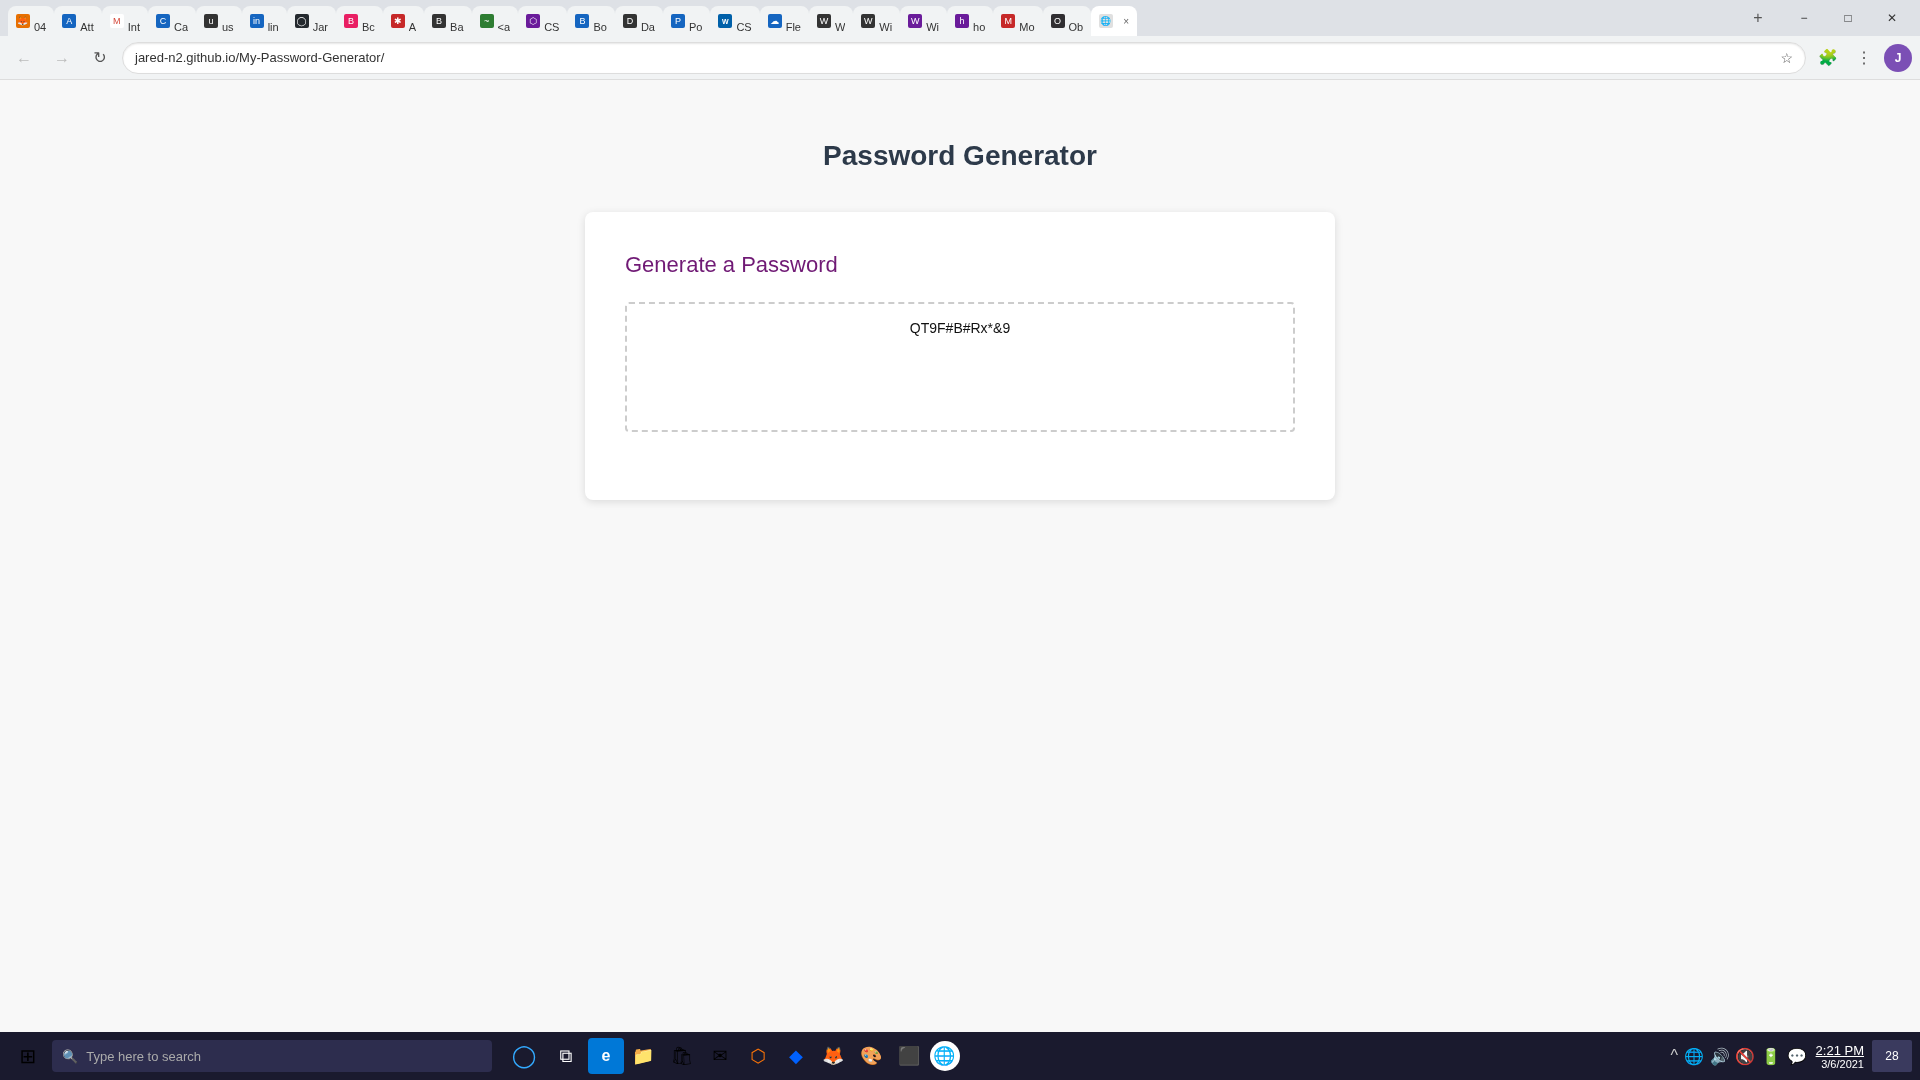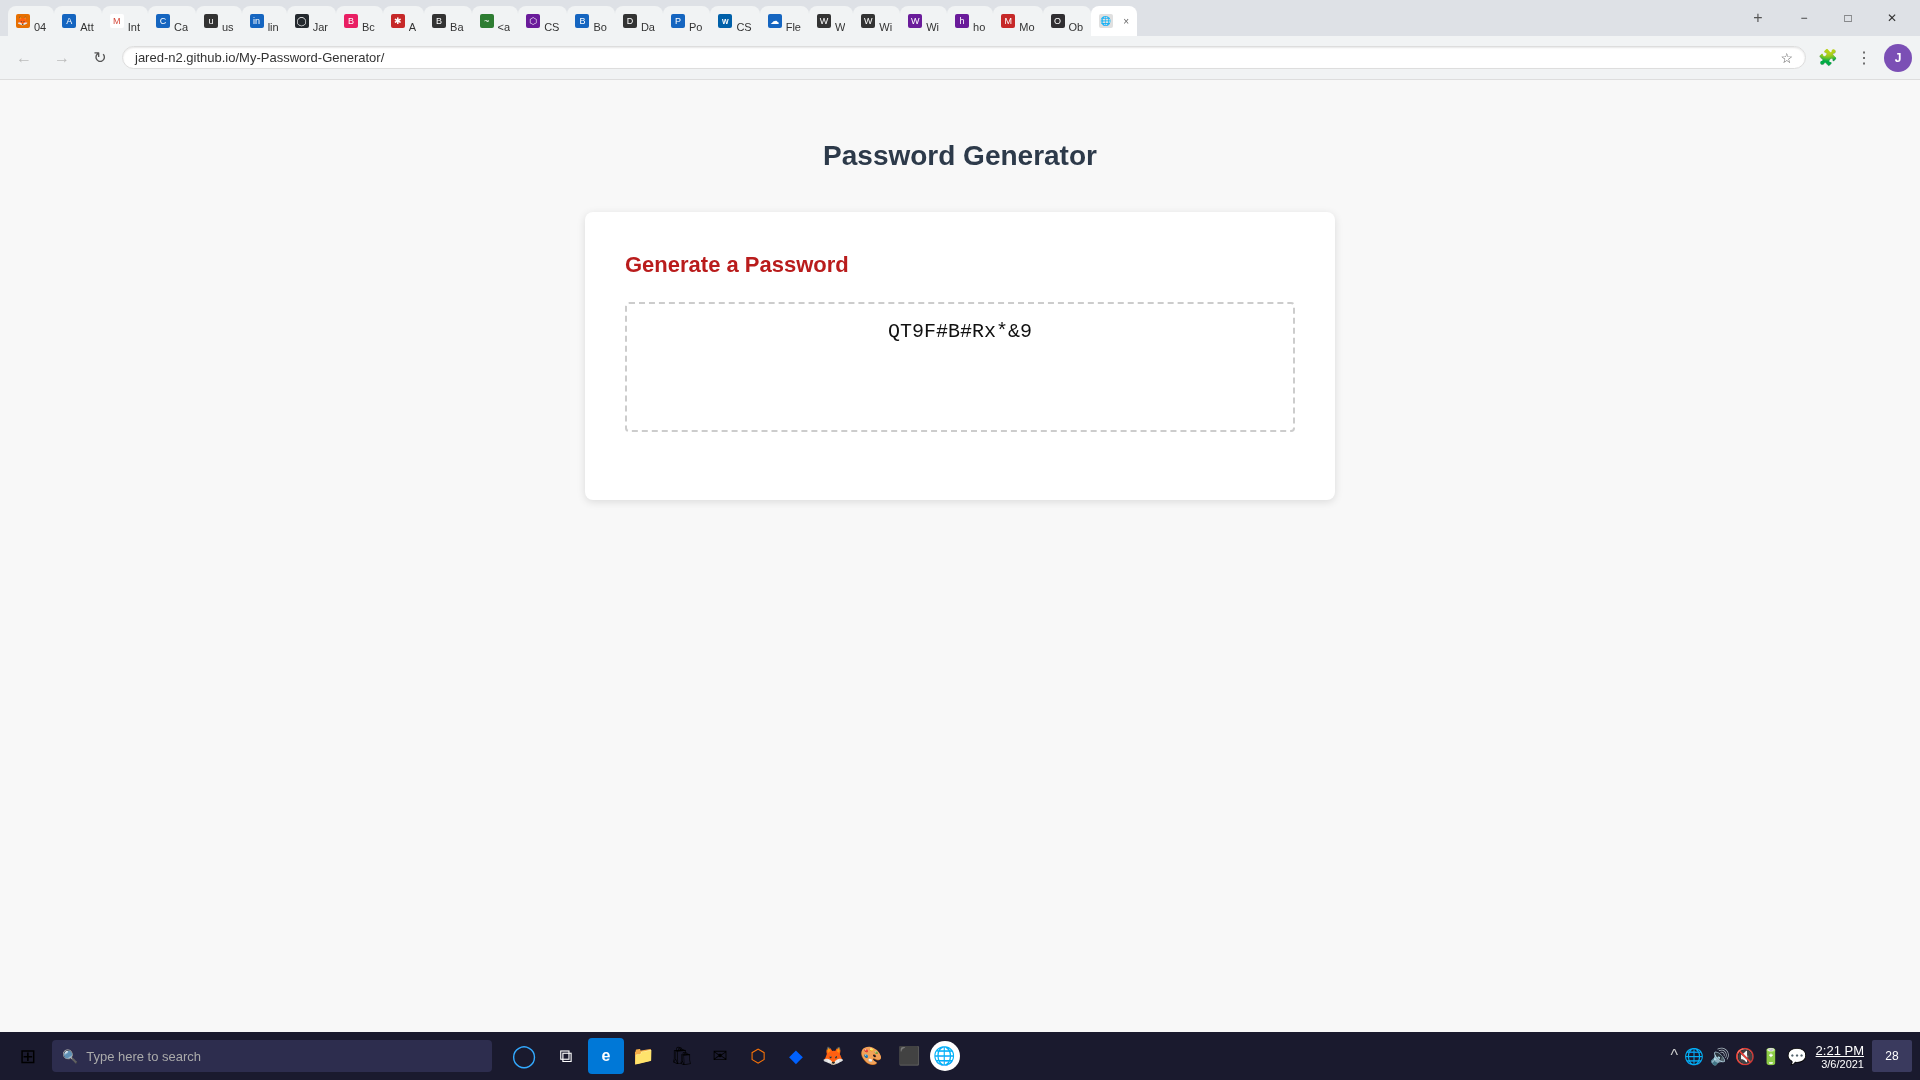--- a/index.html
+++ b/index.html
@@ -71,7 +71,7 @@
     .nav-btn.disabled { color: #bbb; cursor: default; }
     .address-bar {
       flex: 1;
-      height: 23px;
+      height: 32px;
       background: #fff;
       border-radius: 16px;
       display: flex;

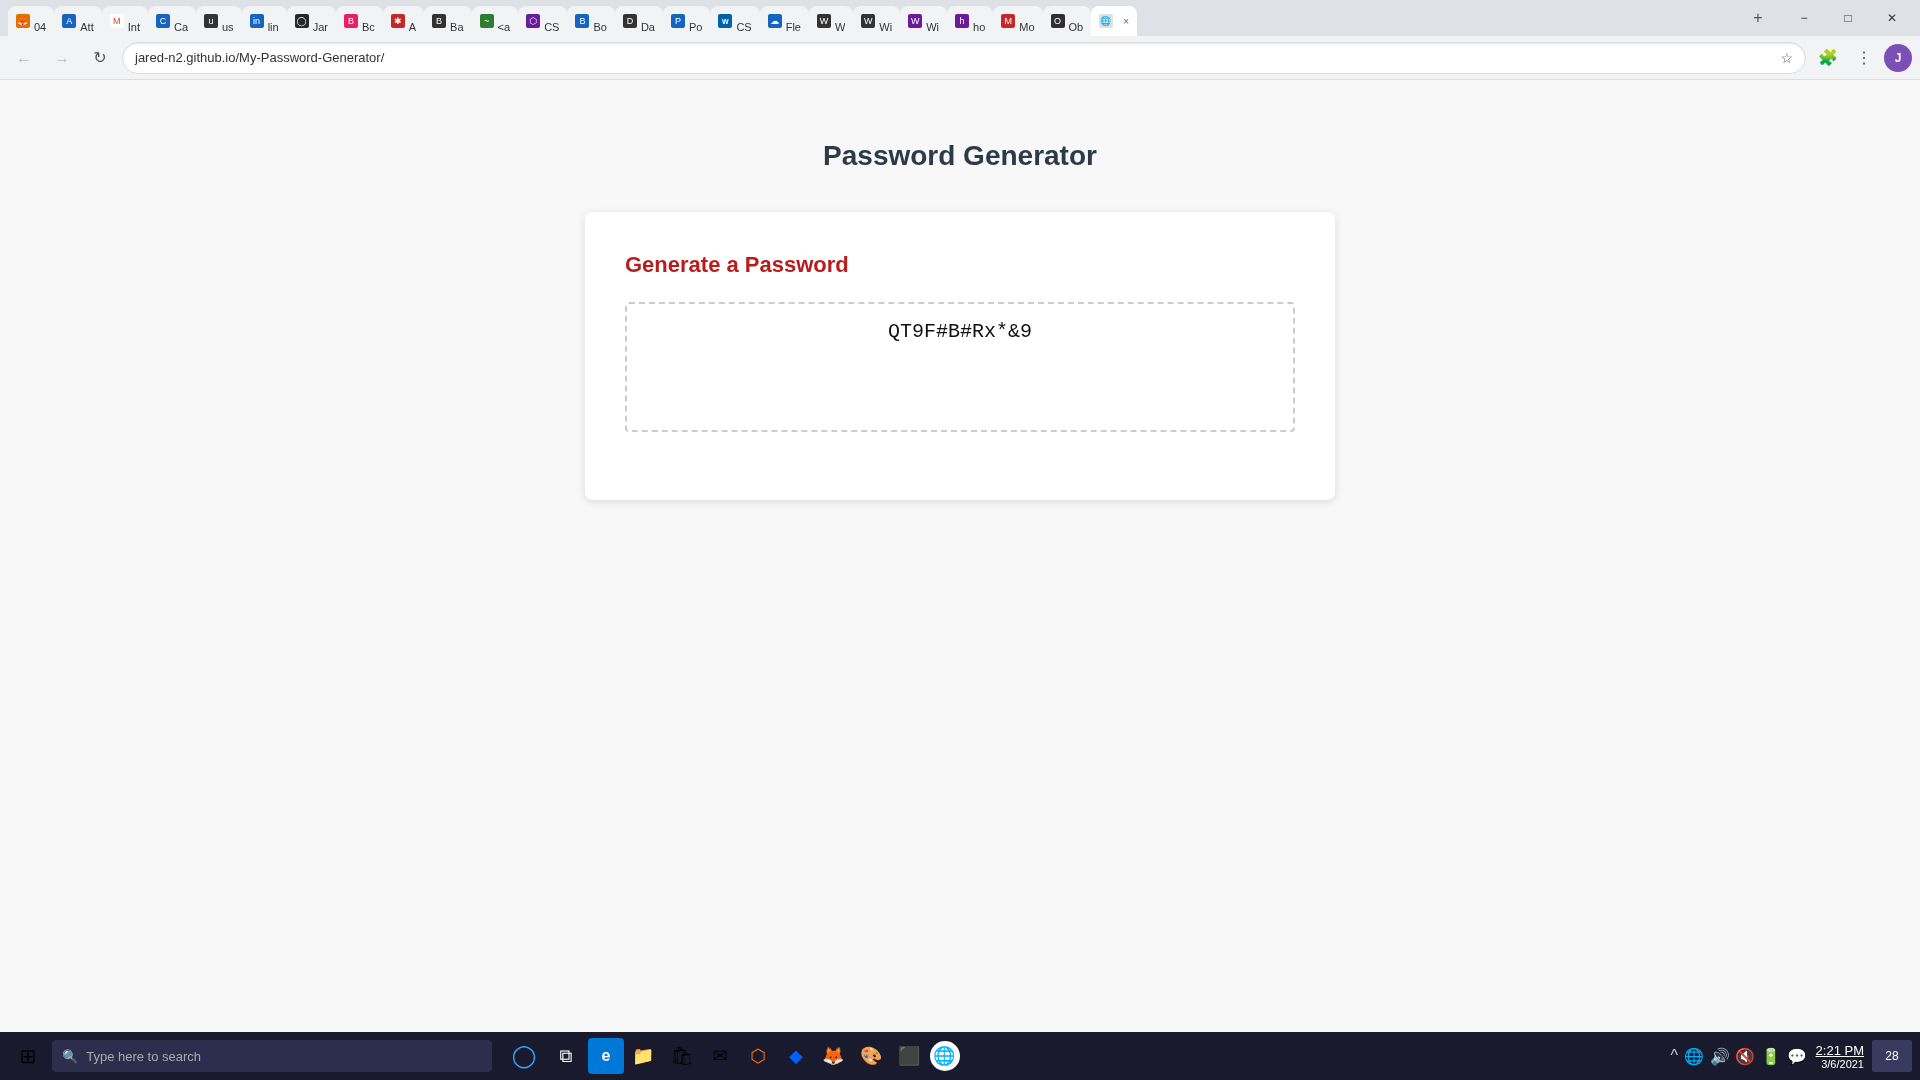--- a/index.html
+++ b/index.html
@@ -113,8 +113,8 @@
     }
     .card-title {
       font-size: 22px;
-      font-weight: bold;
-      color: #b91c1c;
+      font-weight: normal;
+      color: #701a75;
       margin-bottom: 24px;
     }
     .password-display {

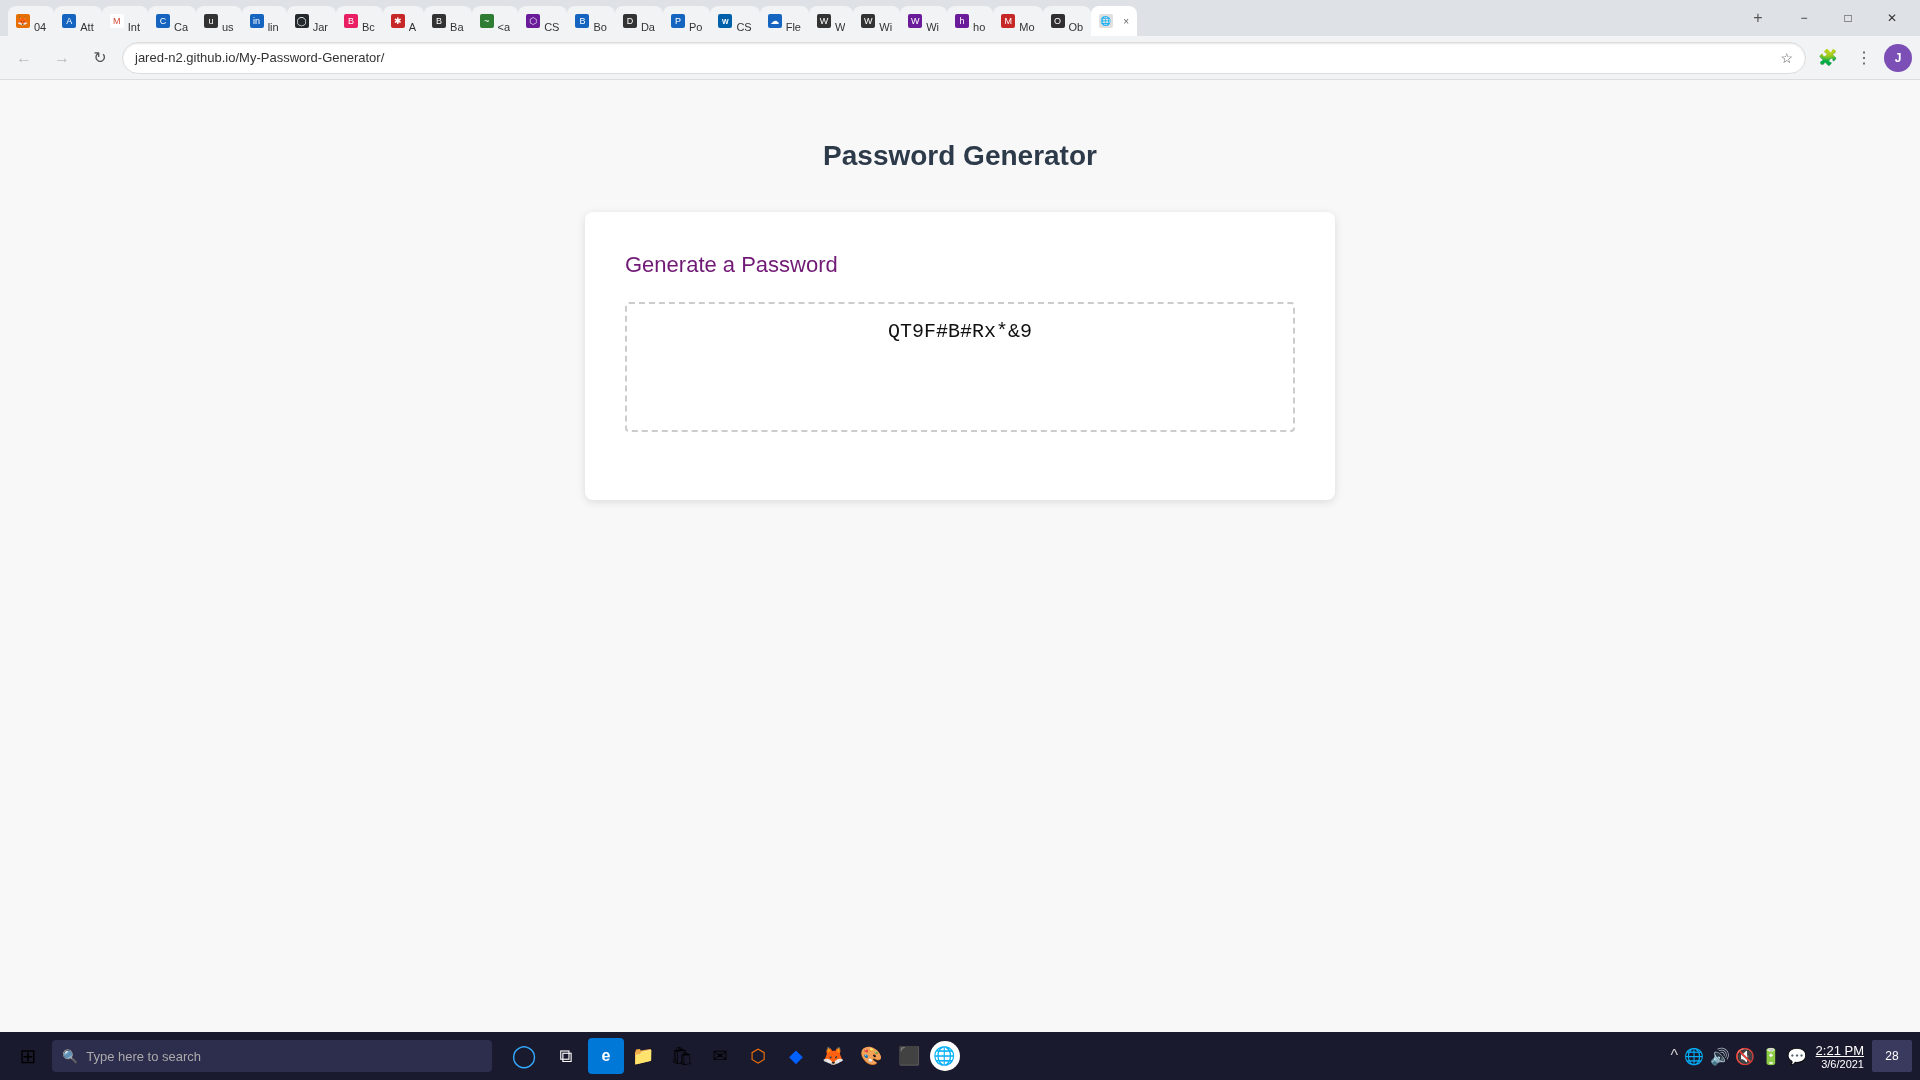--- a/index.html
+++ b/index.html
@@ -126,9 +126,9 @@
       justify-content: center;
       padding: 16px;
       margin-bottom: 28px;
-      font-size: 20px;
+      font-size: 14px;
       color: #111;
-      font-family: Liberation Mono, monospace;
+      font-family: Liberation Sans, sans-serif;
       background: #fff;
     }
     .generate-btn {

